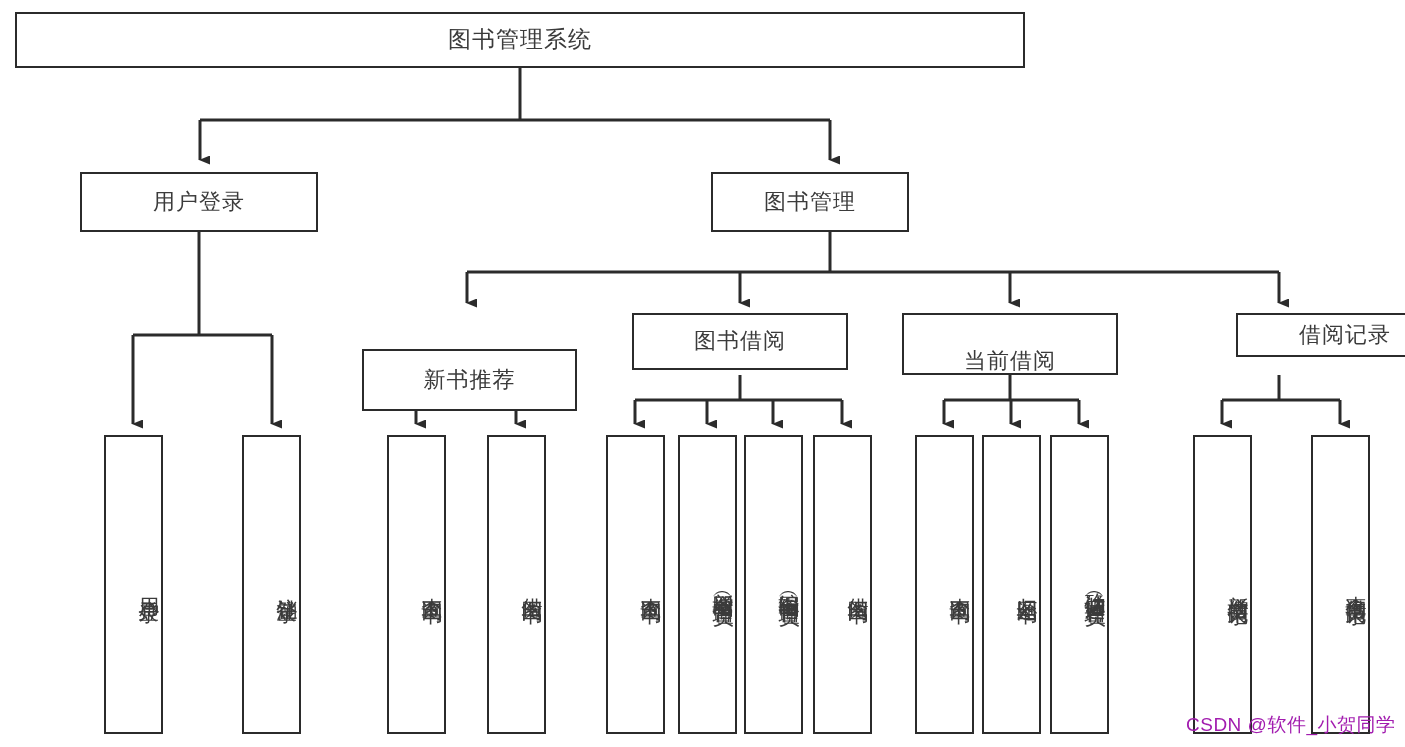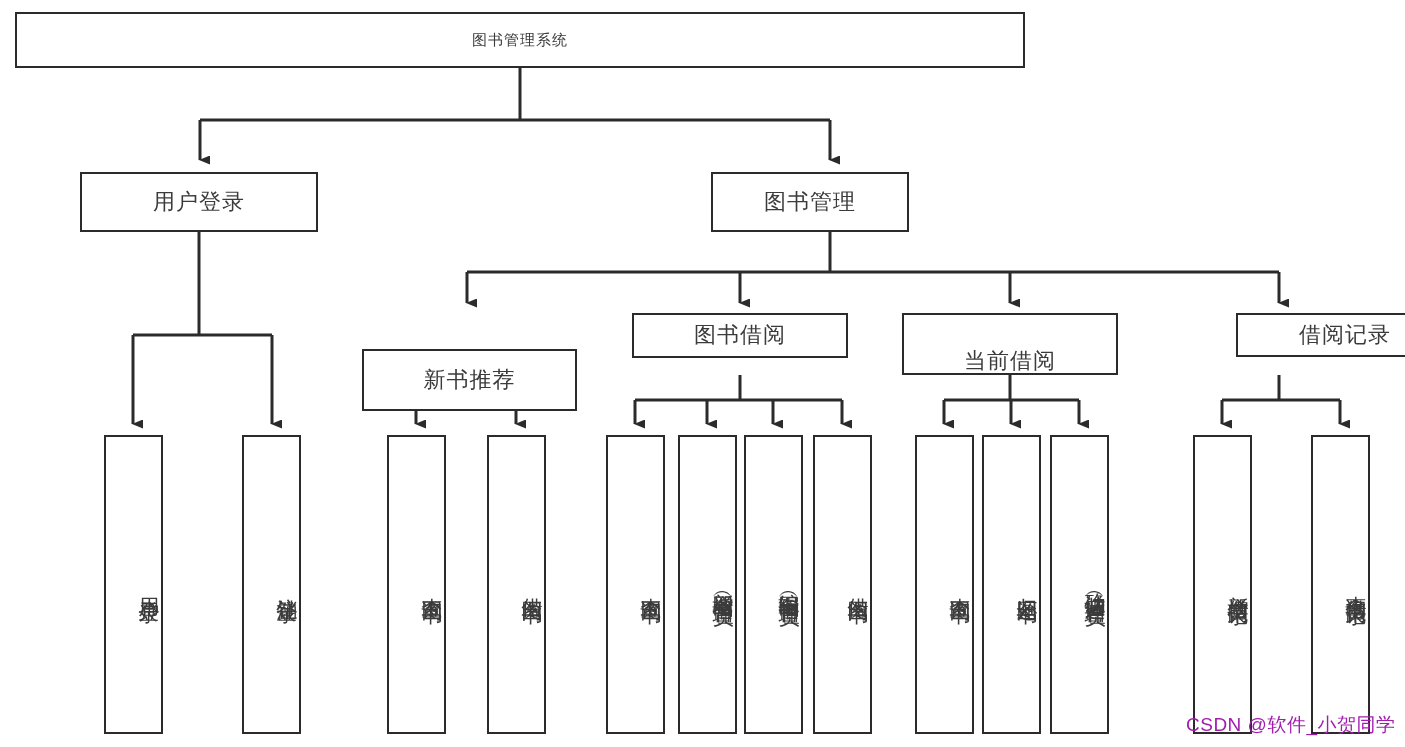--- a/index.html
+++ b/index.html
@@ -55,7 +55,7 @@
     line-height: 1.12;
     white-space: nowrap;
   }
-  .node.root { font-size: 15px; font-family: Liberation Serif, serif; }
+  .node.root { font-size: 23px; font-family: Liberation Serif, serif; }
   .watermark {
     position: absolute;
     left: 1186px;

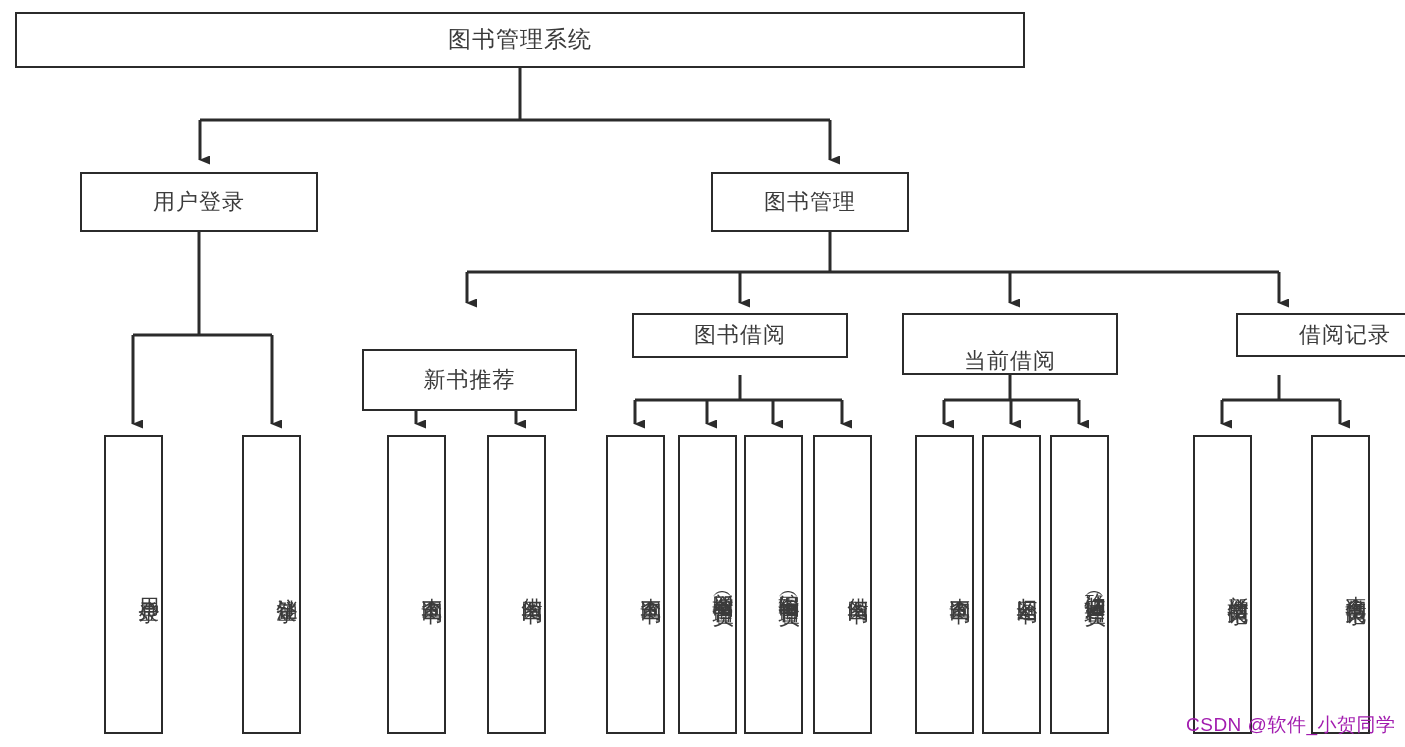--- a/index.html
+++ b/index.html
@@ -141,7 +141,7 @@
     <span>新书推荐</span>
   </div>
 
-  <div class="node h" style="left:632px; top:313px; width:216px; height:45px;">
+  <div class="node h" style="left:632px; top:313px; width:216px; height:57px;">
     <span>图书借阅</span>
   </div>
 

